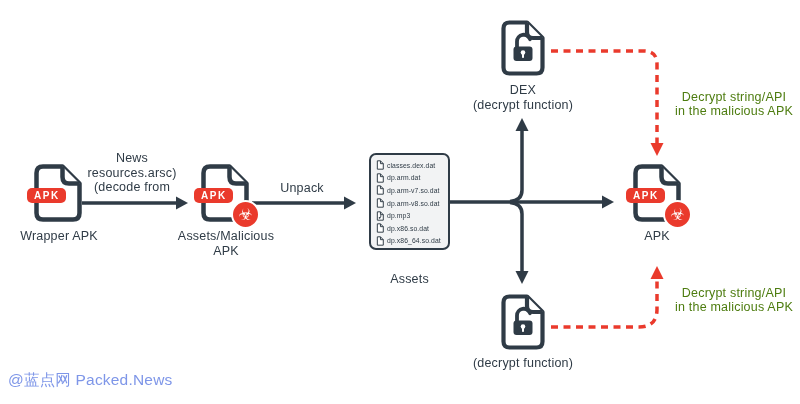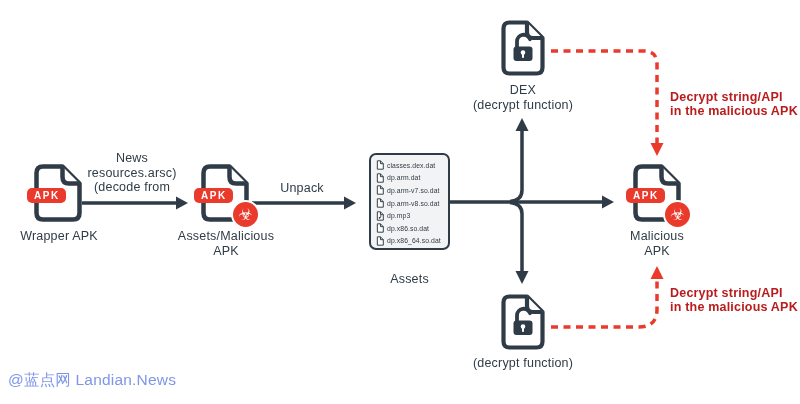--- a/index.html
+++ b/index.html
@@ -26,8 +26,8 @@
     color:#2f3b46;letter-spacing:0.2px;z-index:2;
   }
   .red-label{
-    position:absolute;text-align:left;font-size:12.5px;line-height:14px;
-    color:#b91c1c;letter-spacing:0.2px;z-index:2;font-weight:bold;
+    position:absolute;text-align:center;font-size:12.5px;line-height:14px;
+    color:#4d7c0f;letter-spacing:0.2px;z-index:2;
   }
   .assets-box{
     position:absolute;left:369px;top:153px;width:81px;height:97px;box-sizing:border-box;

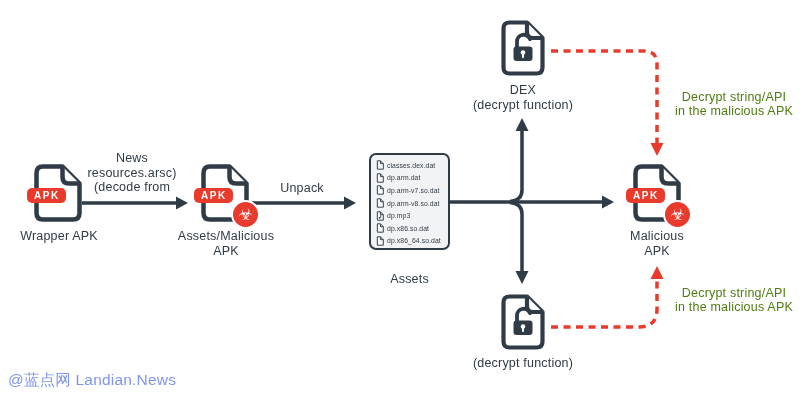--- a/index.html
+++ b/index.html
@@ -209,7 +209,6 @@
     </span>
   </div>
   <div class="node-label" style="left:607px;top:229px;width:100px">
-    <div>Malicious</div>
     <div>APK</div>
   </div>
 

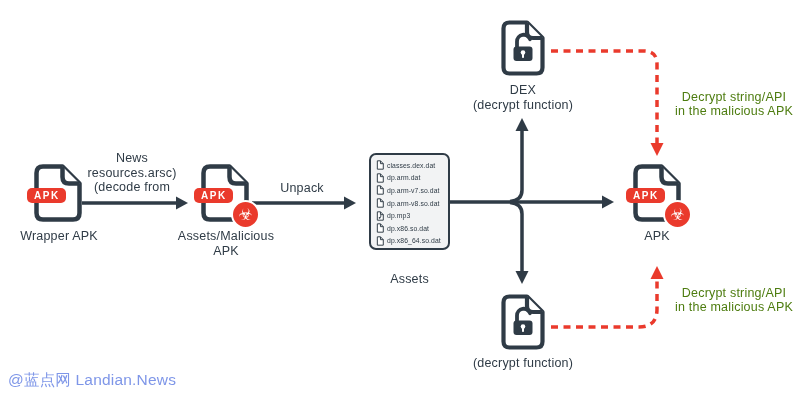--- a/index.html
+++ b/index.html
@@ -221,7 +221,7 @@
     <div>in the malicious APK</div>
   </div>
 
-  <div class="watermark">@蓝点网 Landian.News</div>
+  <div class="watermark">@蓝点网 Packed.News</div>
 
 </div>
 

